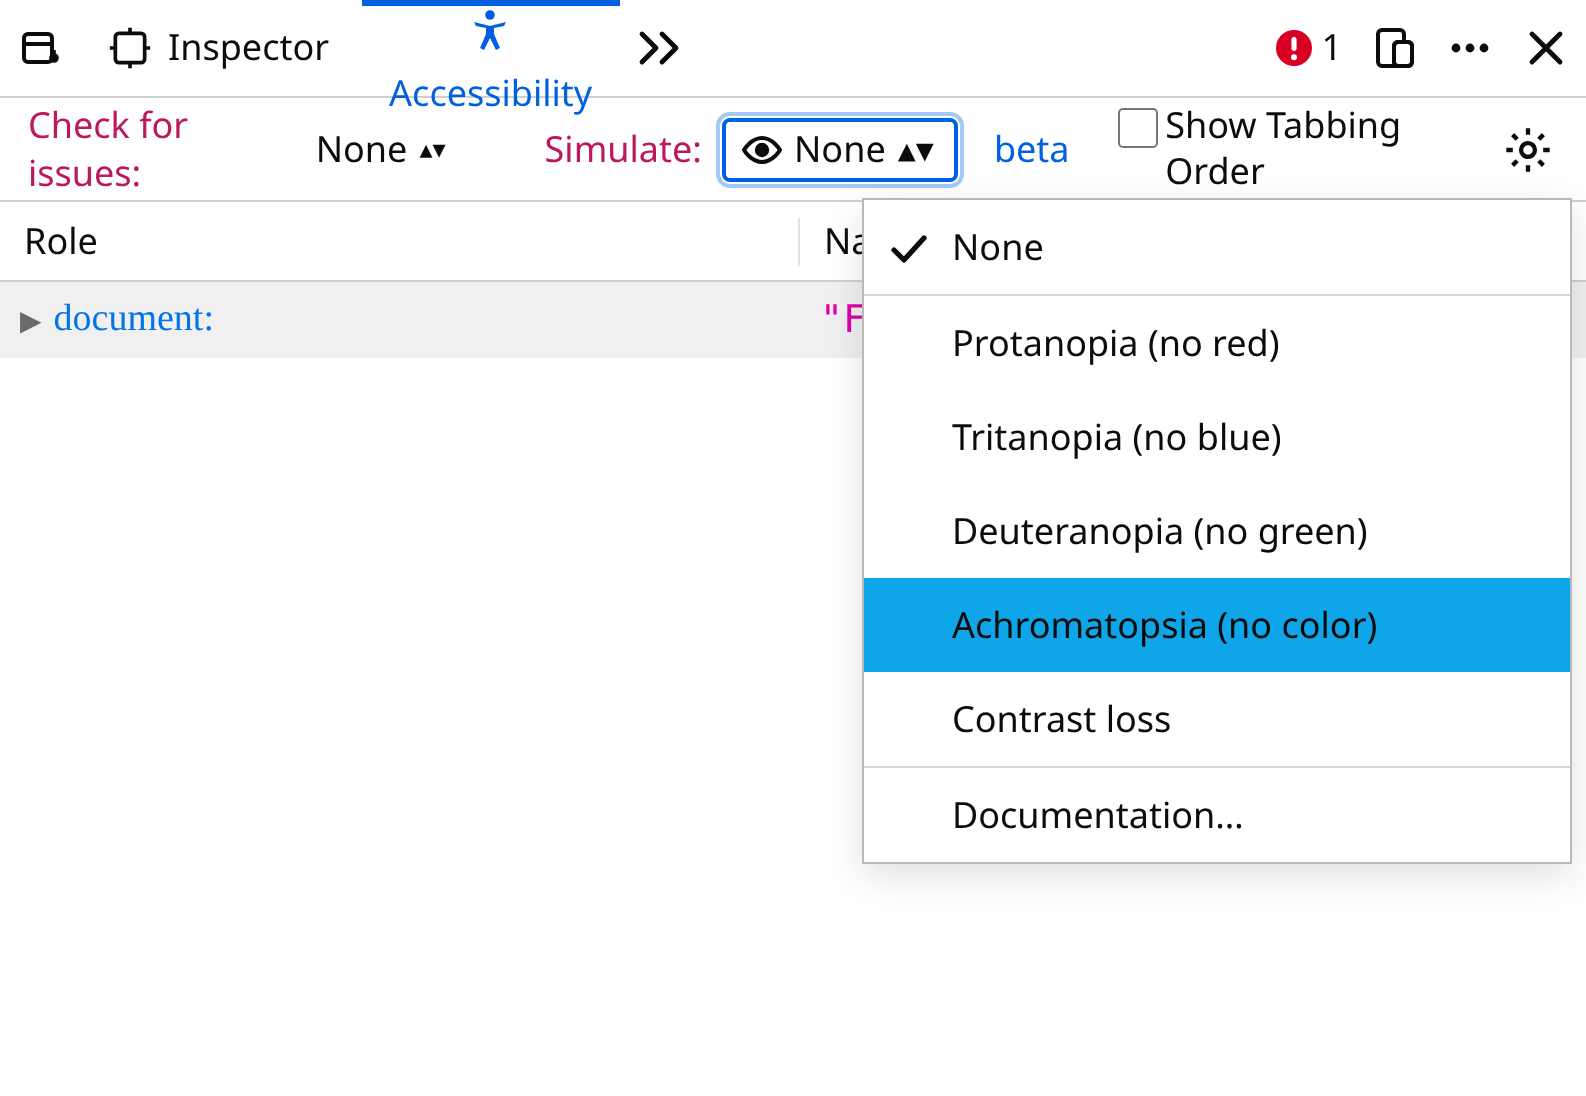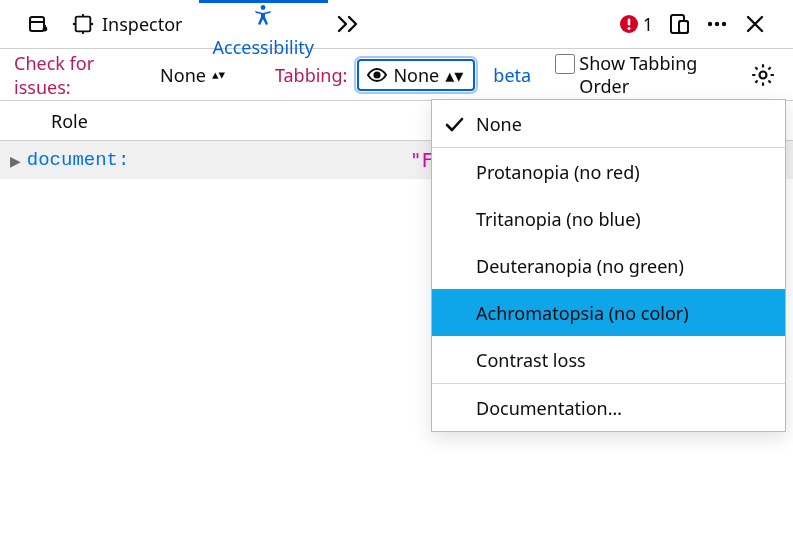--- a/index.html
+++ b/index.html
@@ -6,7 +6,7 @@
   html, body { width: 793px; height: 548px; font-family: system-ui, -apple-system, "Segoe UI", sans-serif; font-size: 18px; color: #0c0c0d; background: #fff; overflow: hidden; }
 
   
-  .tabbar { display: flex; align-items: center; height: 49px; border-bottom: 1px solid #cfcfd0; padding: 0 20px; gap: 2px; }
+  .tabbar { display: flex; align-items: center; height: 49px; border-bottom: 1px solid #cfcfd0; padding: 0 2px; gap: 2px; }
   .tabbar .iconbtn { width: 36px; height: 36px; display:flex; align-items:center; justify-content:center; border-radius:3px; }
   .tabbar .tab { display:flex; align-items:center; gap:8px; height:49px; padding:0 14px; cursor:default; }
   .tabbar .tab.active { border-top:3px solid #0060df; color:#0060df;flex-direction:column; }

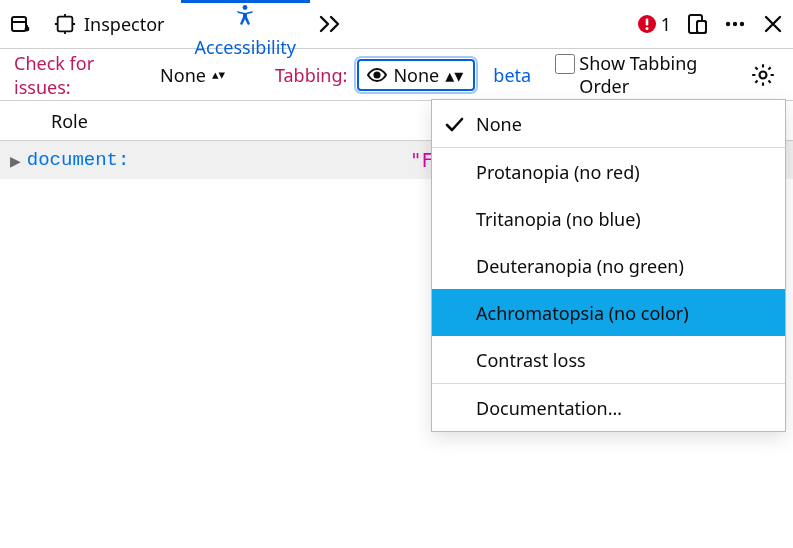--- a/index.html
+++ b/index.html
@@ -121,7 +121,7 @@
     <span class="sortarrows">▴▾</span>
   </span>
   <span style="width:26px"></span>
-  <span class="lbl">Tabbing:</span>
+  <span class="lbl">Simulate:</span>
   <span class="simulate-select">
     <span>
       <svg width="20" height="14" viewBox="0 0 20 14" fill="none" stroke="#0c0c0d" stroke-width="2">

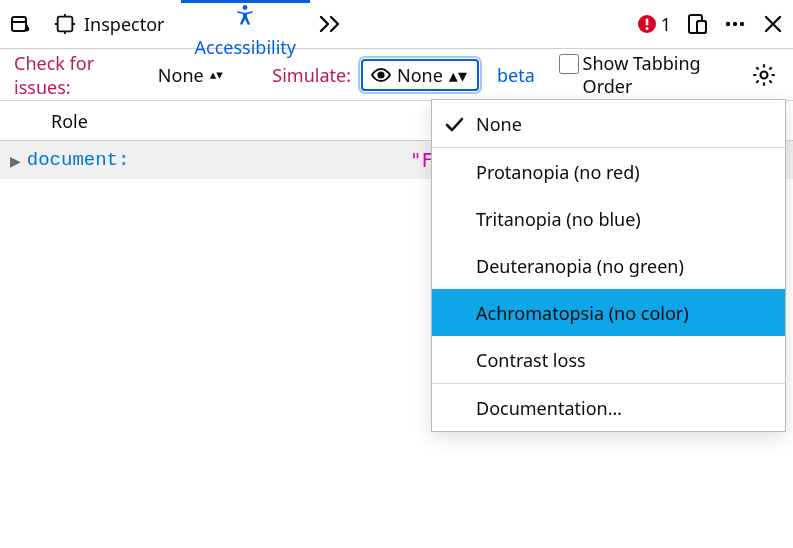--- a/index.html
+++ b/index.html
@@ -27,7 +27,7 @@
   .gearbtn { margin-left:auto; display:flex; align-items:center; justify-content:center; width:34px; height:34px; }
 
   
-  .gridhdr { display:flex; height:40px; align-items:center; border-bottom:1px solid #cfcfd0;padding-left:39px; }
+  .gridhdr { display:flex; height:40px; align-items:center; border-bottom:1px solid #cfcfd0; }
   .gridhdr .col { padding:0 12px; font-size:18px; color:#0c0c0d; }
   .gridhdr .col.role { width:400px; border-right:1px solid #e2e2e3; }
   .gridhdr .col.name { flex:1; }

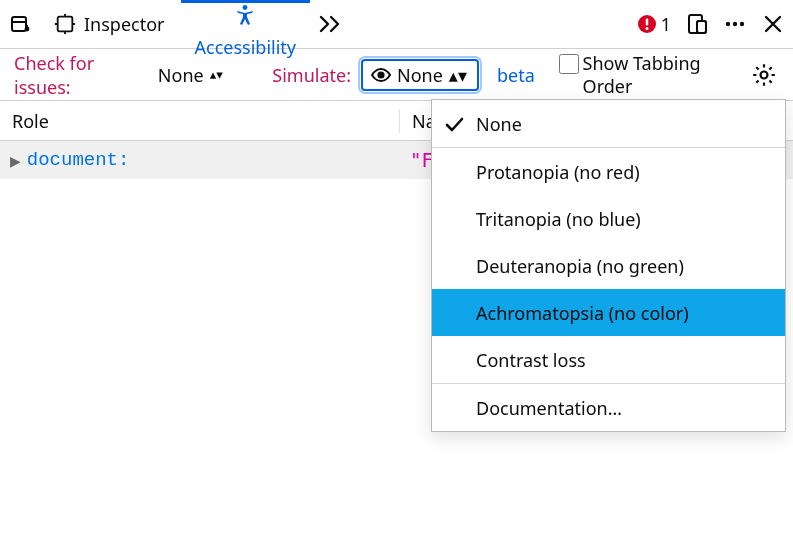--- a/index.html
+++ b/index.html
@@ -36,7 +36,7 @@
   .treerow { display:flex; align-items:center; height:38px; background:#f0f0f1; }
   .treerow .rolecell { width:400px; display:flex; align-items:center; gap:6px; padding-left:10px; }
   .treerow .rolecell .tw { color:#6a6a6a; font-size:14px; }
-  .treerow .rolecell .kind { color:#0074e8; font-family: Liberation Mono, monospace; font-size:19px; }
+  .treerow .rolecell .kind { color:#0074e8; font-family: Liberation Serif, serif; font-size:19px; }
   .treerow .namecell { flex:1; padding-left:10px; color:#dd00a9; font-family: Menlo, Consolas, monospace; font-size:19px; }
 
   

